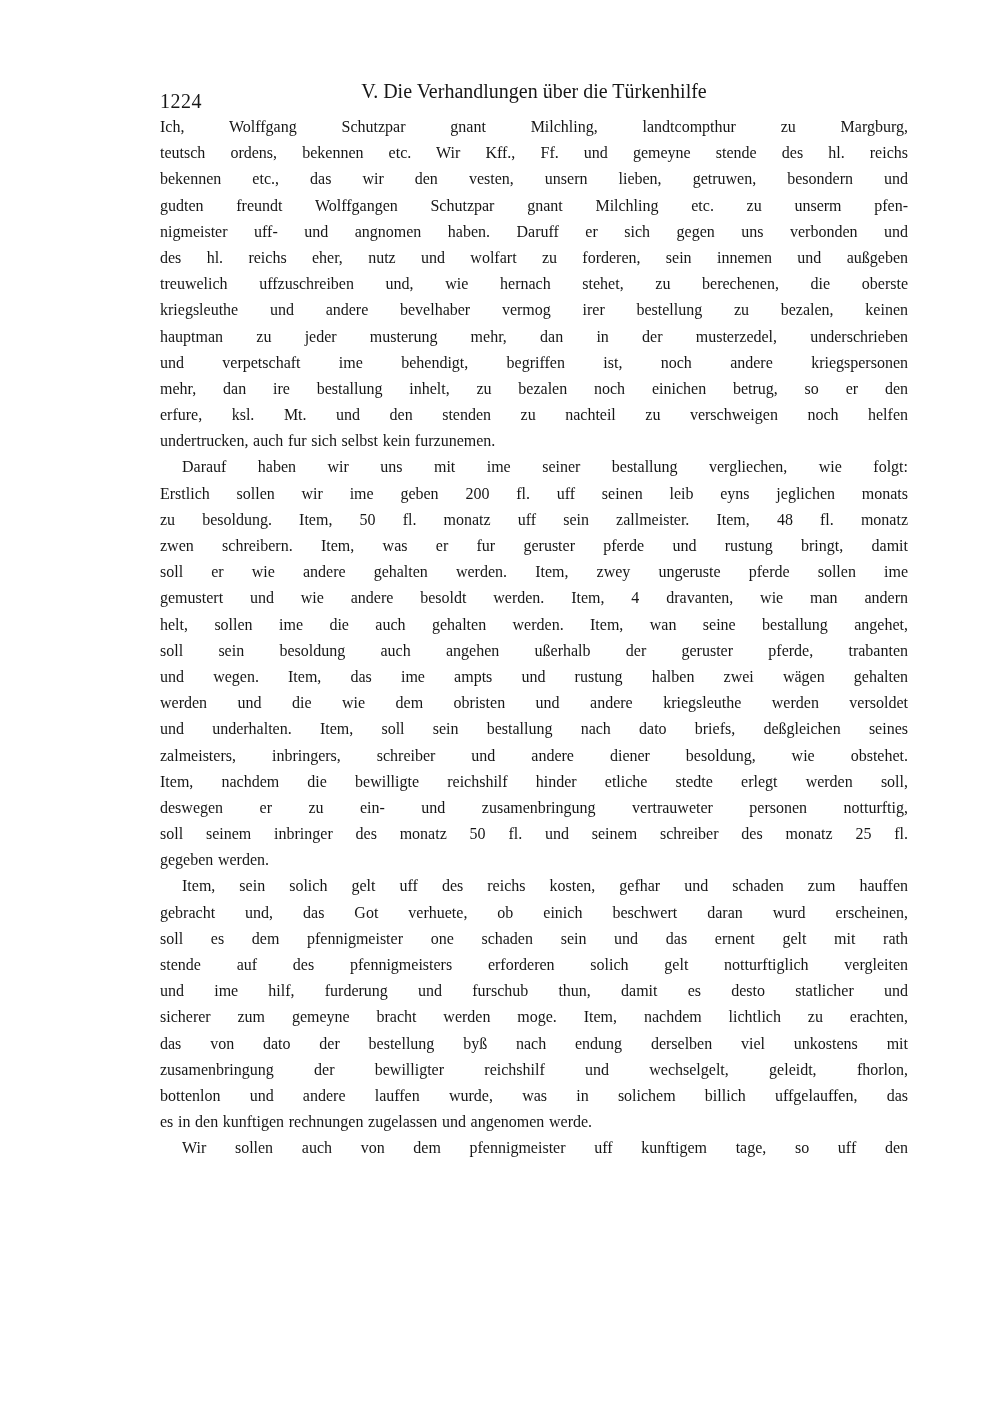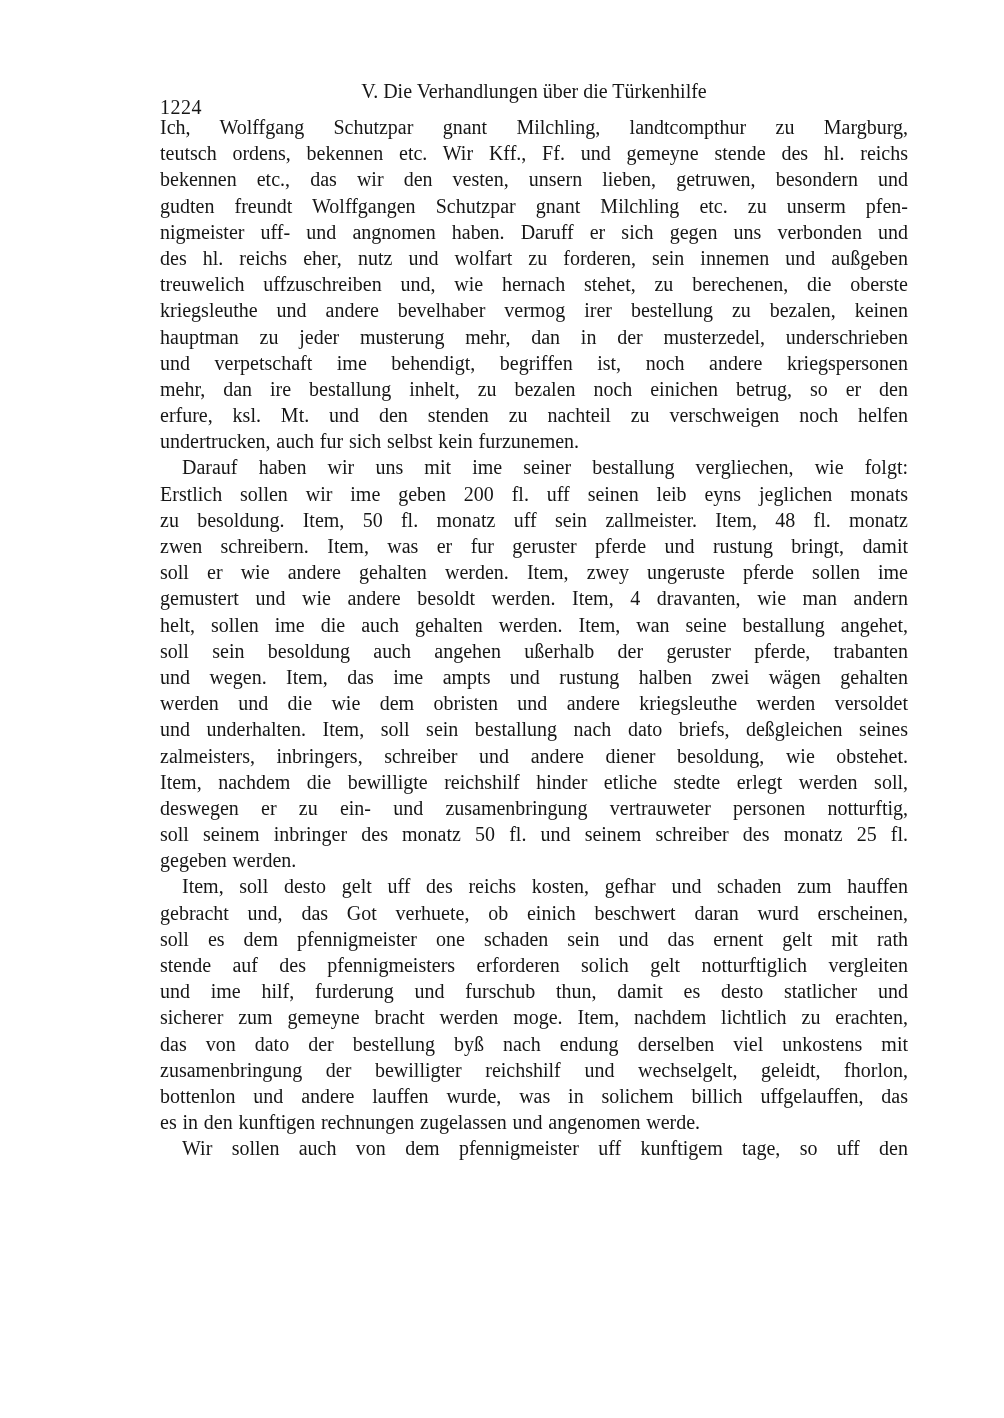--- a/index.html
+++ b/index.html
@@ -24,7 +24,7 @@
   }
   .page-number {
     position: absolute;
-    left: 0; top: 16px;
+    left: 0; top: 10px;
     letter-spacing: 0.5px;
   }
   .running-title {

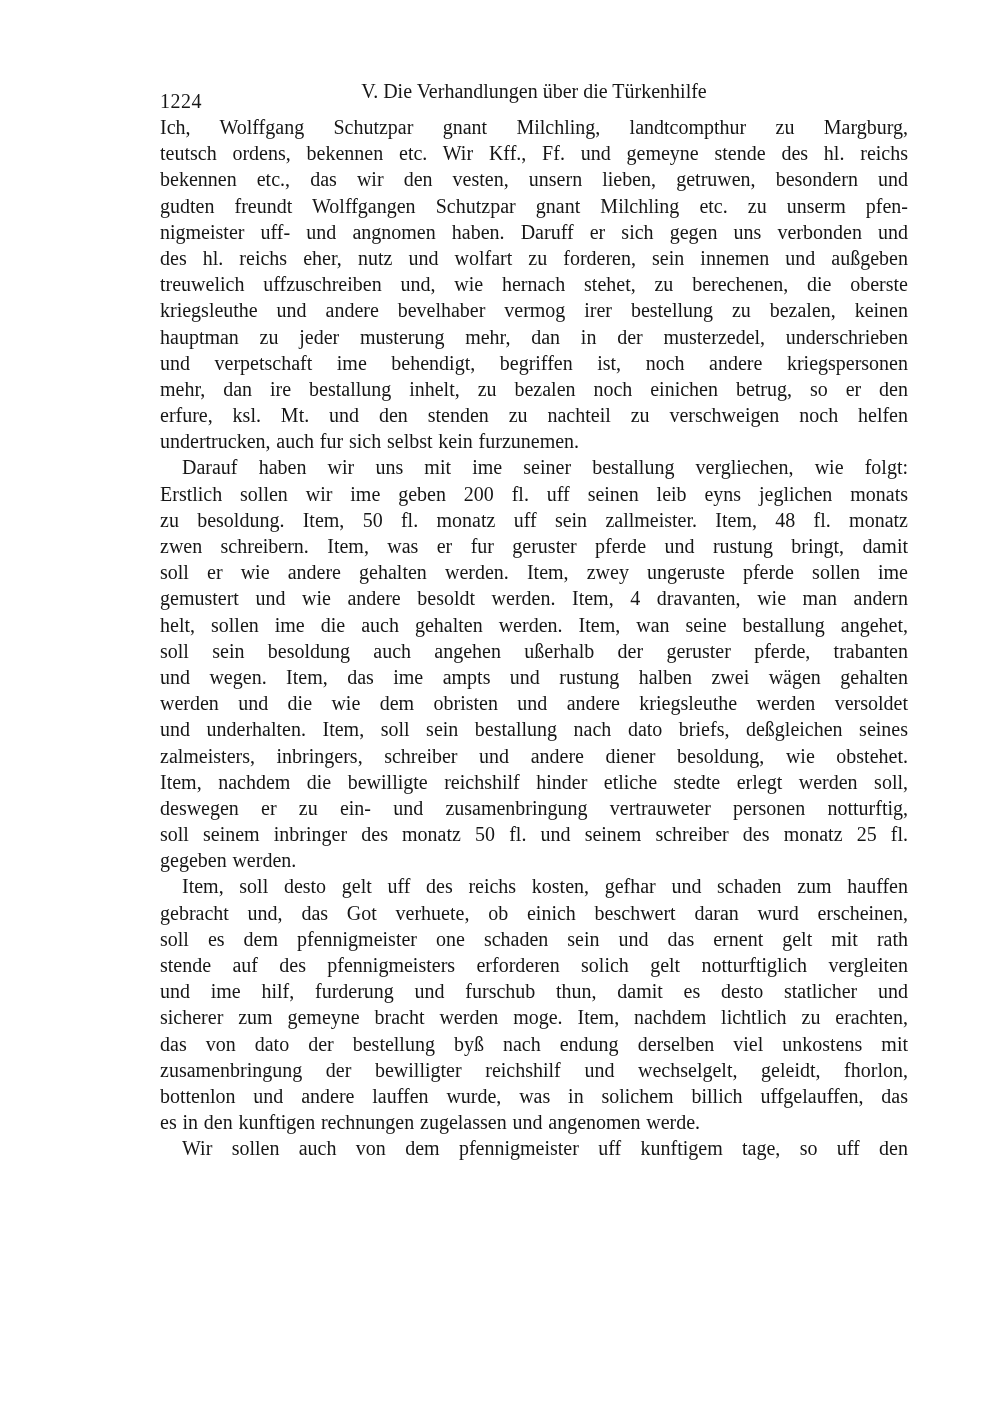--- a/index.html
+++ b/index.html
@@ -37,7 +37,7 @@
     top: 114px;
     left: 160px;
     width: 748px;
-    font-size: 20px;
+    font-size: 16px;
   }
   .paragraph { width: 748px; }
   .line {

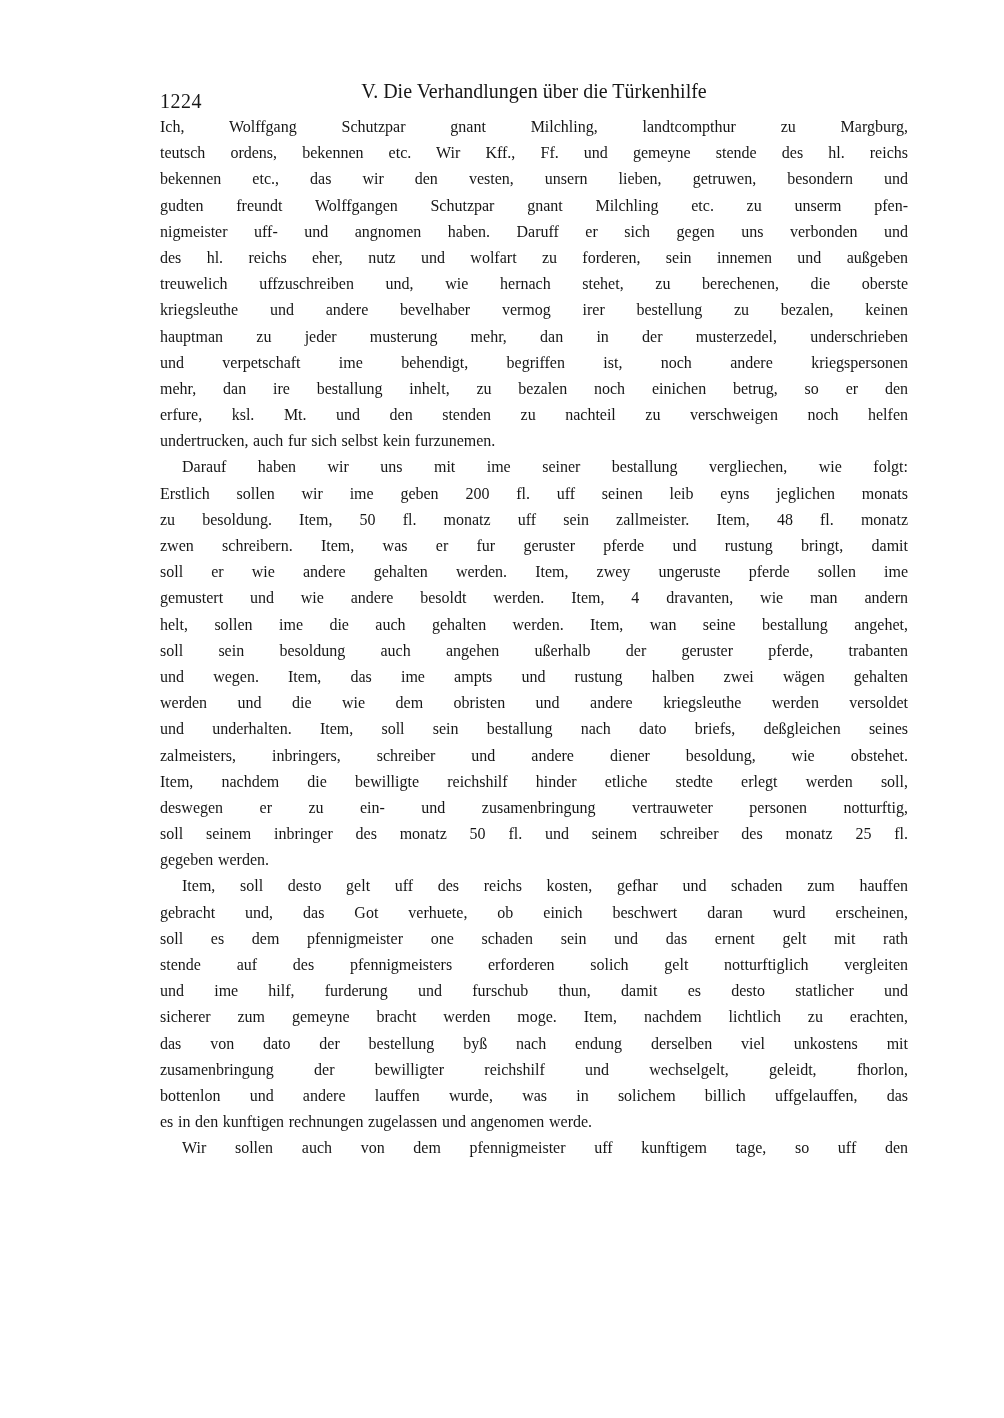--- a/index.html
+++ b/index.html
@@ -99,7 +99,7 @@
         <div class="line final">gegeben werden.</div>
       </div>
       <div class="paragraph">
-        <div class="line indent-first">Item, soll desto gelt uff des reichs kosten, gefhar und schaden zum hauffen</div>
+        <div class="line indent-first">Item, sein solich gelt uff des reichs kosten, gefhar und schaden zum hauffen</div>
         <div class="line">gebracht und, das Got verhuete, ob einich beschwert daran wurd erscheinen,</div>
         <div class="line">soll es dem pfennigmeister one schaden sein und das ernent gelt mit rath</div>
         <div class="line">stende auf des pfennigmeisters erforderen solich gelt notturftiglich vergleiten</div>

